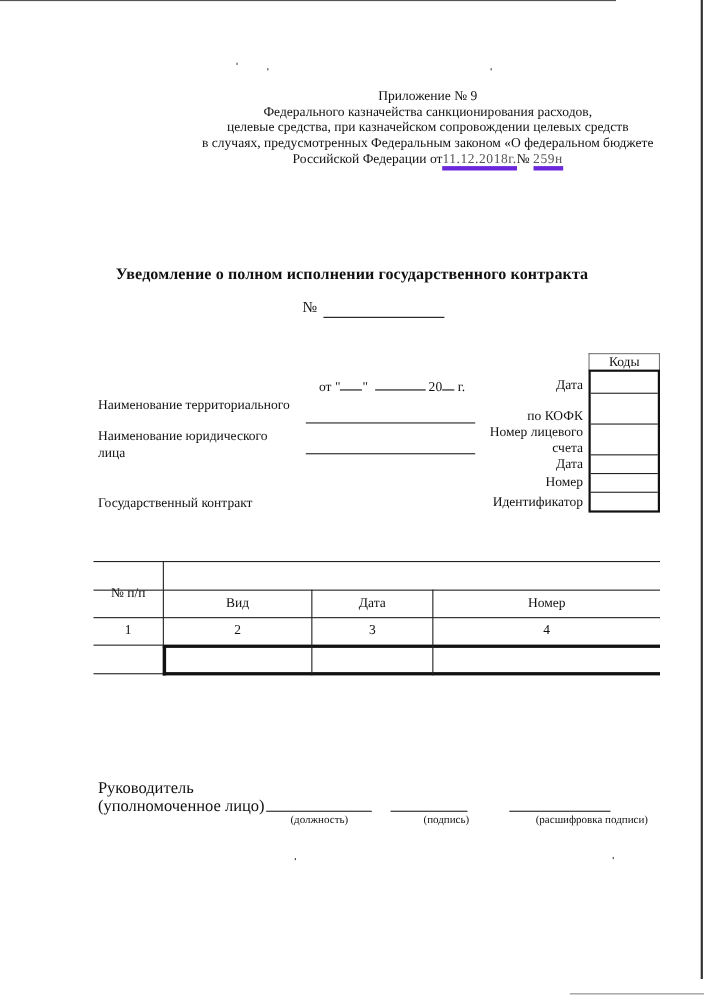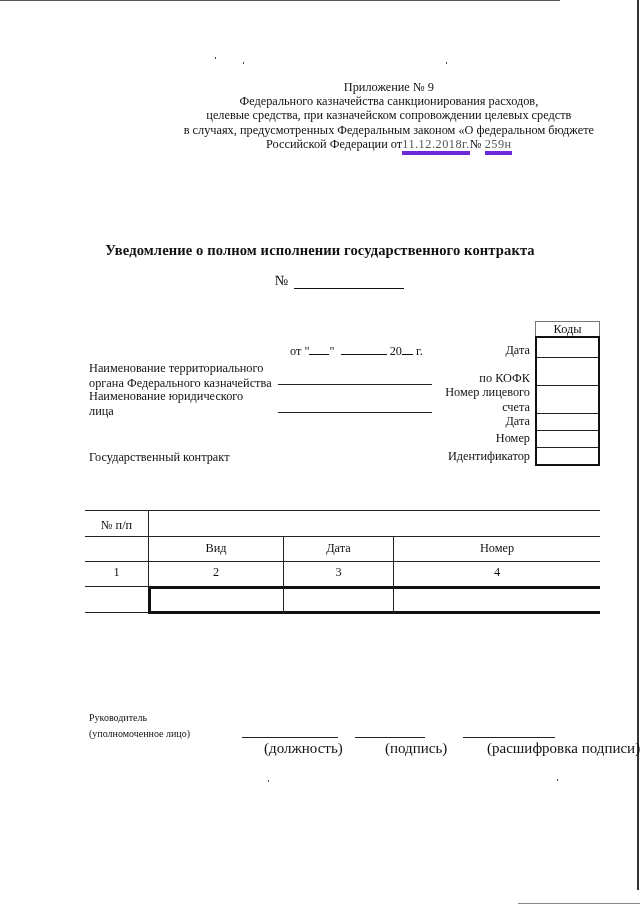--- a/index.html
+++ b/index.html
@@ -75,7 +75,6 @@
 
 <div class="abs label" style="left:89px;top:361px">
   <div>Наименование территориального</div>
-  <div>органа Федерального казначейства</div>
 </div>
 <div class="abs fill-line" style="left:278px;top:384px;width:154px"></div>
 

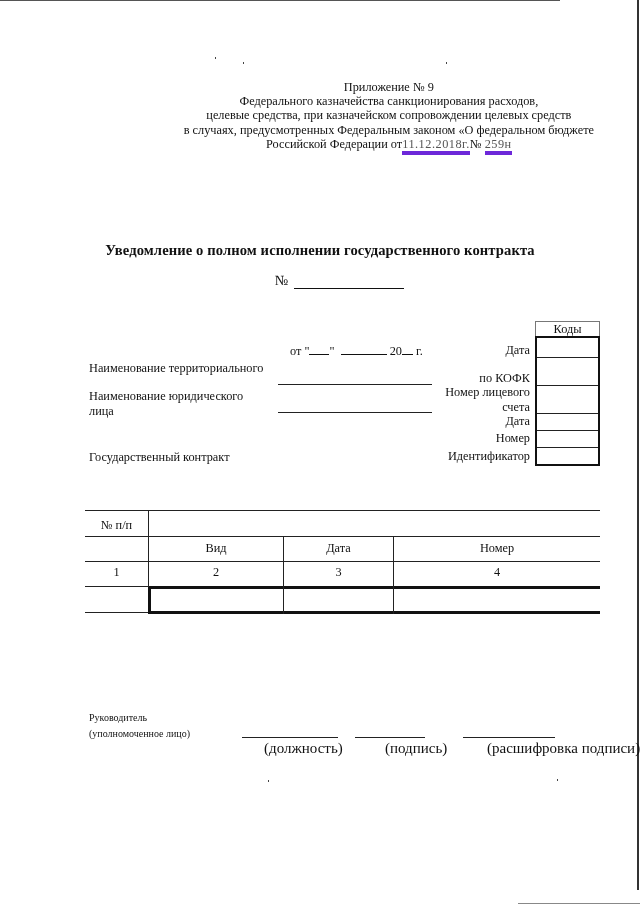--- a/index.html
+++ b/index.html
@@ -124,7 +124,7 @@
   <div class="vline" style="left:198px;top:26px;height:78px"></div>
   <div class="vline" style="left:308px;top:26px;height:78px"></div>
 
-  <div class="cell-text" style="left:0;width:63px;top:8px">№ п/п</div>
+  <div class="cell-text" style="left:0;width:63px;top:22px">№ п/п</div>
   <div class="cell-text" style="left:64px;width:134px;top:31px">Вид</div>
   <div class="cell-text" style="left:199px;width:109px;top:31px">Дата</div>
   <div class="cell-text" style="left:309px;width:206px;top:31px">Номер</div>

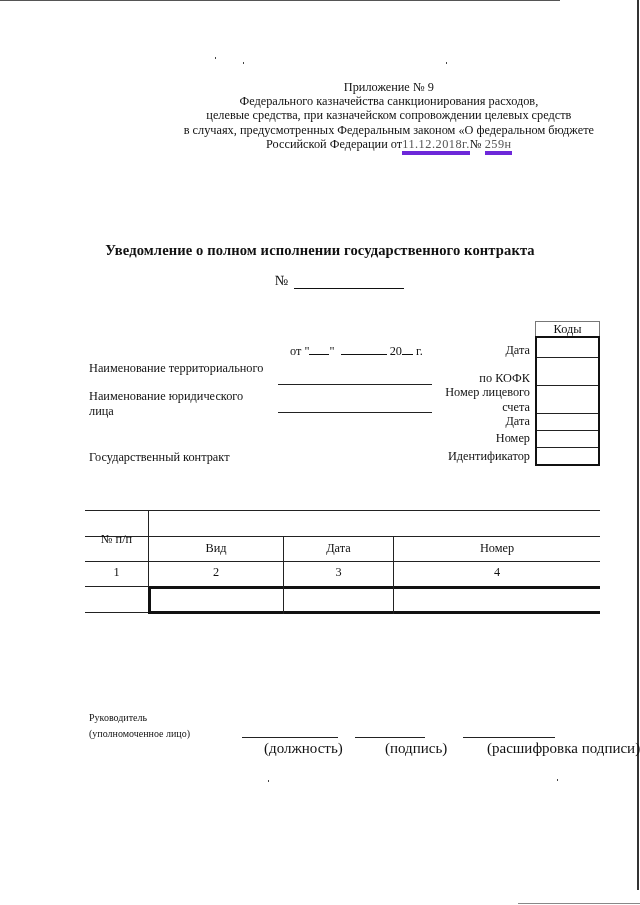--- a/index.html
+++ b/index.html
@@ -140,7 +140,7 @@
   <div class="cell-text" style="left:309px;width:206px;top:82px;height:18px"></div>
 </div>
 
-<div class="abs label" style="left:89px;top:710px;font-size:10px;line-height:15.5px">
+<div class="abs label" style="left:89px;top:710px;font-size:15px;line-height:15.5px">
   <div>Руководитель</div>
   <div>(уполномоченное лицо)</div>
 </div>

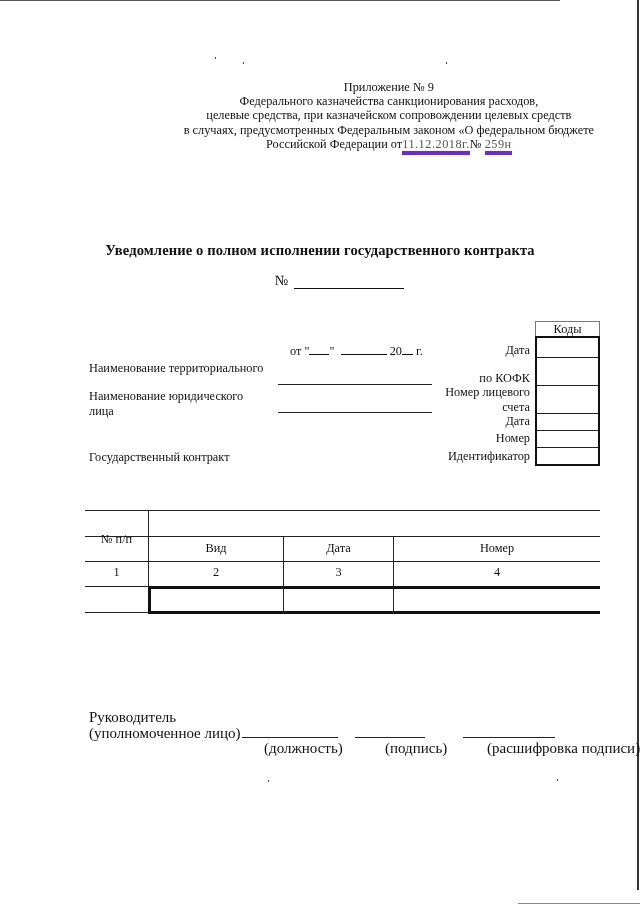--- a/index.html
+++ b/index.html
@@ -38,7 +38,7 @@
   .cell-text { position: absolute; text-align: center; font-size: 12.3px; line-height: 15px; white-space: nowrap; }
 
   .sig-line { height: 1px; background: #222; }
-  .sig-cap { font-size: 15px; white-space: nowrap; }
+  .sig-cap { font-size: 10px; white-space: nowrap; }
   .speck { width: 1px; height: 2px; background: #444; }
 </style>
 </head>

